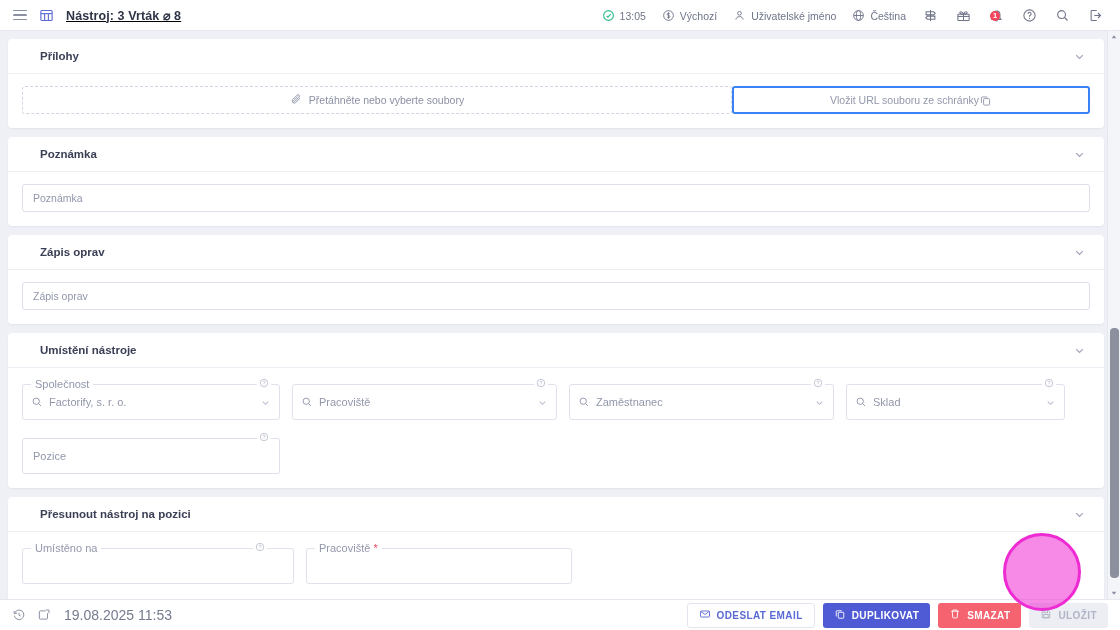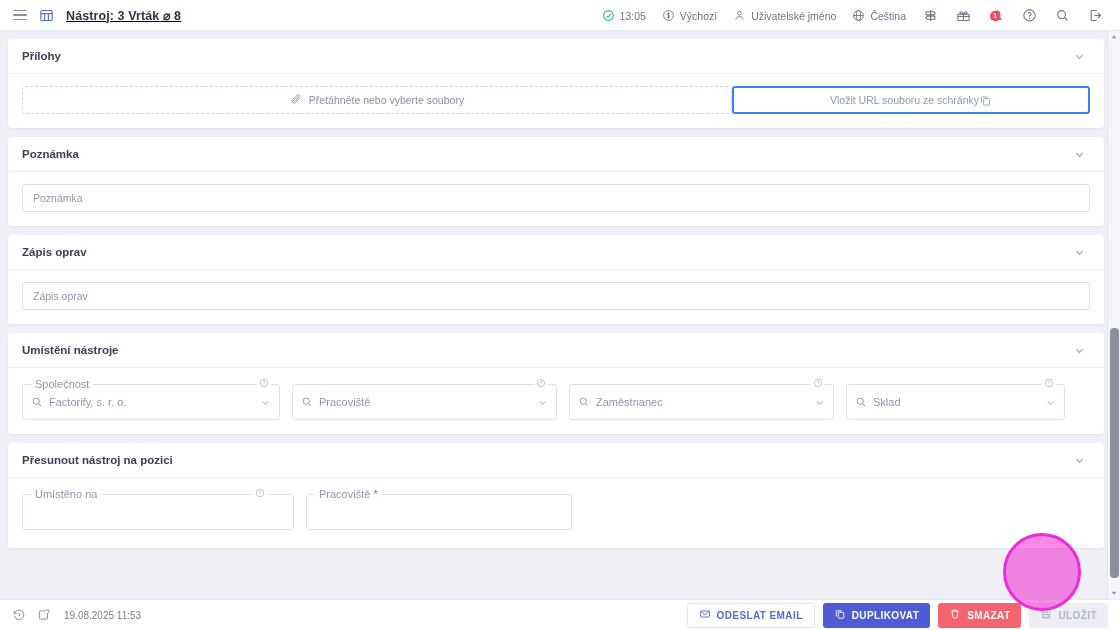--- a/index.html
+++ b/index.html
@@ -64,7 +64,7 @@
     padding: 0 14px;
     border-bottom: 1px solid #edeef4;
   }
-  .panel-title { font-size: 11.5px; font-weight: bold; color: #3a3f55; }
+  .panel-title { font-size: 11.5px; font-weight: bold; color: #3a3f55; margin-left: 18px; }
   .chev { color: #9ba0b5; cursor: pointer; display:flex; padding: 4px; }
   .panel-body { padding: 12px 14px 14px 14px; }
 

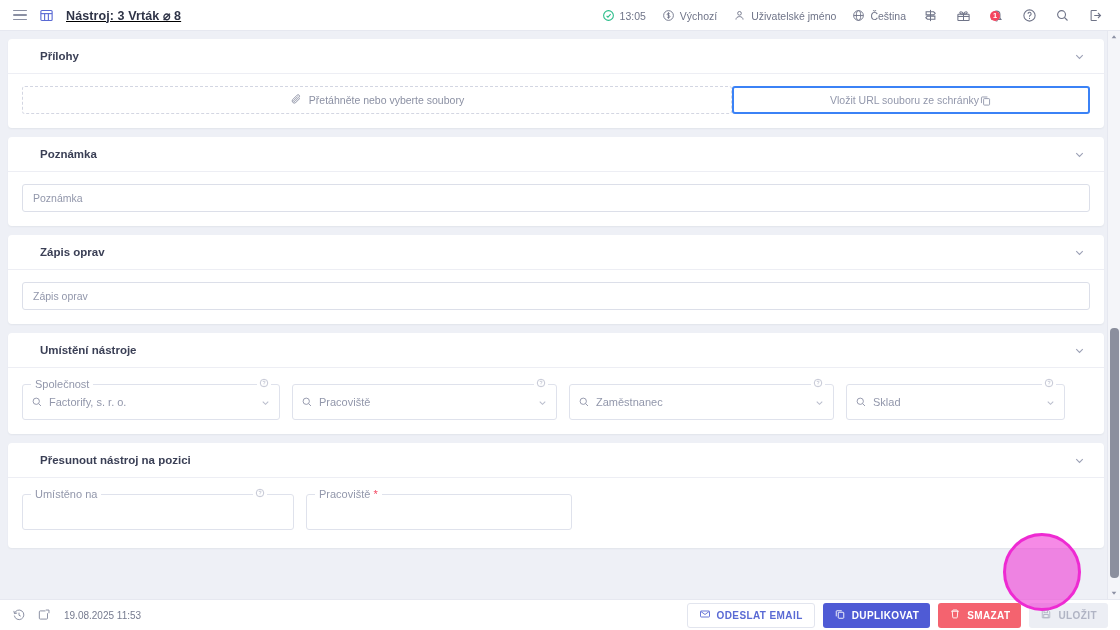--- a/index.html
+++ b/index.html
@@ -462,6 +462,18 @@
         </div>
       </div>
 
+      <div class="field-row" style="margin-top:18px;">
+        <div class="nfield w1">
+          <span class="ph" style="margin-left:2px;">Pozice</span>
+          <span class="help-dot">
+            <svg width="10" height="10" viewBox="0 0 24 24" fill="none" stroke="currentColor" stroke-width="2">
+                <circle cx="12" cy="12" r="9"></circle>
+                <path d="M9.8 9.6a2.3 2.3 0 1 1 3 2.2c-.5.3-.8.7-.8 1.3v.4"></path>
+                <circle cx="12" cy="16.6" r="1" fill="currentColor" stroke="none"></circle>
+              </svg>
+          </span>
+        </div>
+      </div>
     </div>
   </div>
 

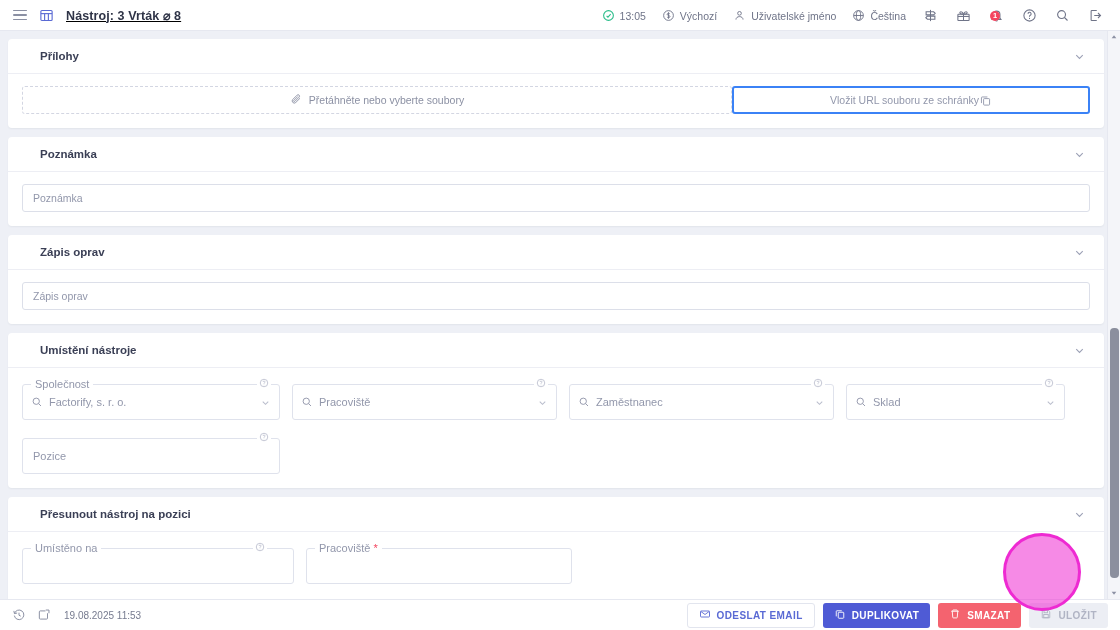--- a/index.html
+++ b/index.html
@@ -138,7 +138,7 @@
   }
   .bb-left { display: flex; align-items: center; gap: 11px; }
   .bb-icon { color: #8b90a3; cursor: pointer; display: flex; }
-  .bb-time { font-size: 10px; color: #767b8f; margin-left: 2px; }
+  .bb-time { font-size: 14px; color: #767b8f; margin-left: 2px; }
   .bb-right { display: flex; align-items: center; gap: 8px; }
   .btn-white { background: #fff; color: #5a6ad4; border: 1px solid #e2e5ee; }
   .btn-indigo { background: #4f5bd5; color: #fff; }

